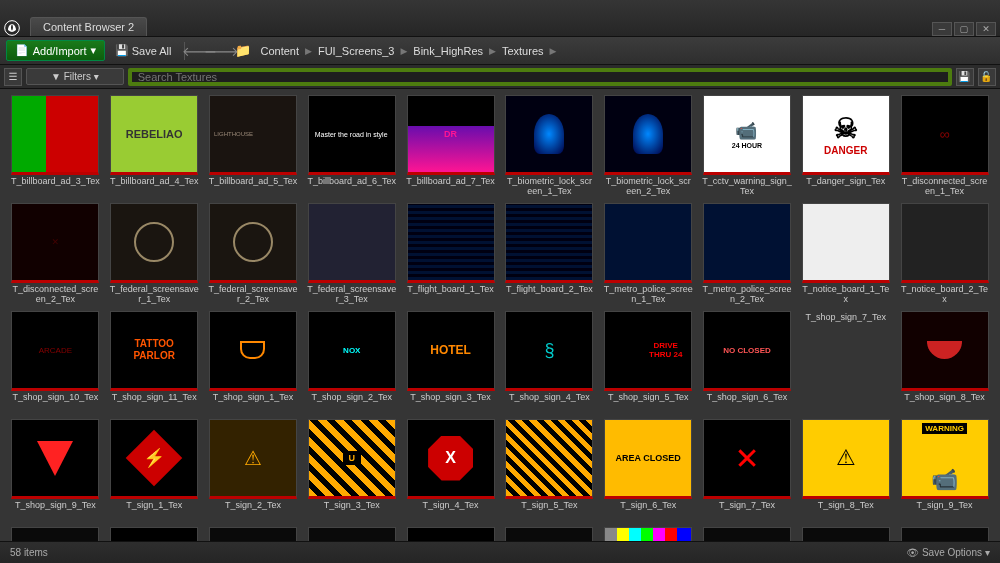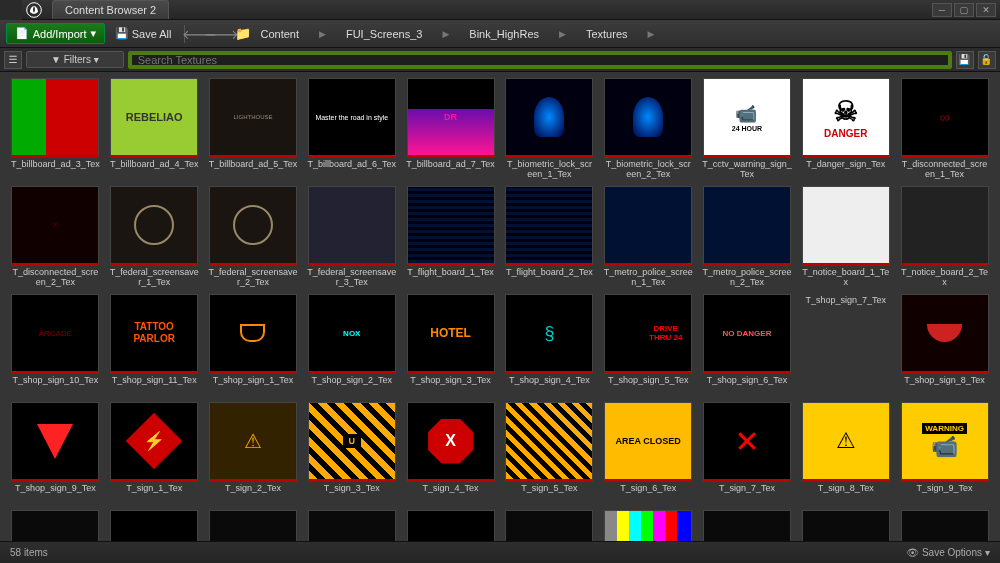--- a/index.html
+++ b/index.html
@@ -5,7 +5,7 @@
 * { margin:0; padding:0; box-sizing:border-box; font-family:"Segoe UI",Tahoma,sans-serif; }
 body { background:#1a1a1a; width:1000px; height:563px; overflow:hidden; color:#ccc; font-size:11px; }
 .editor-frame { width:100%; height:100%; display:flex; flex-direction:column; background:#2a2a2a; }
-.title-bar { height:20px; background:linear-gradient(#353535,#262626); display:flex; align-items:center; padding:0 4px; border-bottom:1px solid #111;margin-left:22px; }
+.title-bar { height:37px; background:linear-gradient(#353535,#262626); display:flex; align-items:flex-end; padding:0 4px; border-bottom:1px solid #111; }
 .ue-logo { width:16px; height:16px; margin-right:6px; }
 .tab-row { display:flex; align-items:flex-end; flex:1; }
 .window-tab { background:linear-gradient(#4a4a4a,#3a3a3a); padding:3px 12px; border-radius:3px 3px 0 0; font-size:11px; color:#ddd; margin-left:4px; border:1px solid #555; border-bottom:none;}

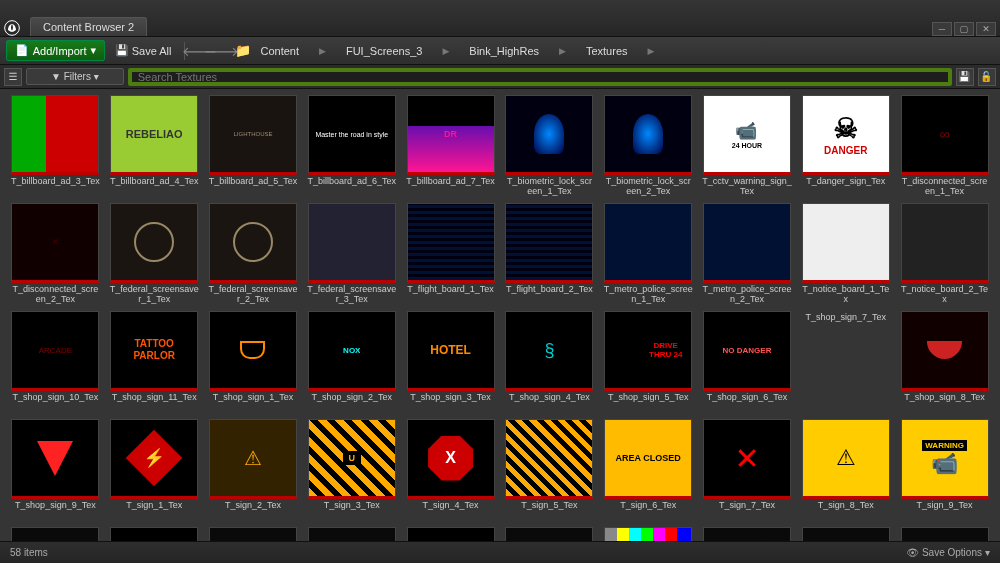--- a/index.html
+++ b/index.html
@@ -15,7 +15,7 @@
 .btn-add { background:linear-gradient(#1a7a1a,#0d5d0d); color:#fff; padding:3px 8px; border-radius:2px; font-size:11px; display:flex; align-items:center; gap:4px; cursor:pointer; border:1px solid #084; }
 .btn-save { padding:3px 6px; font-size:11px; color:#ddd; cursor:pointer; display:flex; align-items:center; gap:3px;}
 .nav-arrow { width:18px; height:18px; display:flex; align-items:center; justify-content:center; color:#888; font-size:13px; cursor:pointer;}
-.breadcrumb { display:flex; align-items:center; gap:20px; font-size:11px; color:#ddd; margin-left:4px;}
+.breadcrumb { display:flex; align-items:center; gap:6px; font-size:11px; color:#ddd; margin-left:4px;}
 .crumb { cursor:pointer; }
 .crumb-sep { color:#777; font-size:9px;}
 .search-bar { height:24px; background:#2b2b2b; display:flex; align-items:center; padding:0 4px; border-bottom:1px solid #111; gap:4px; }

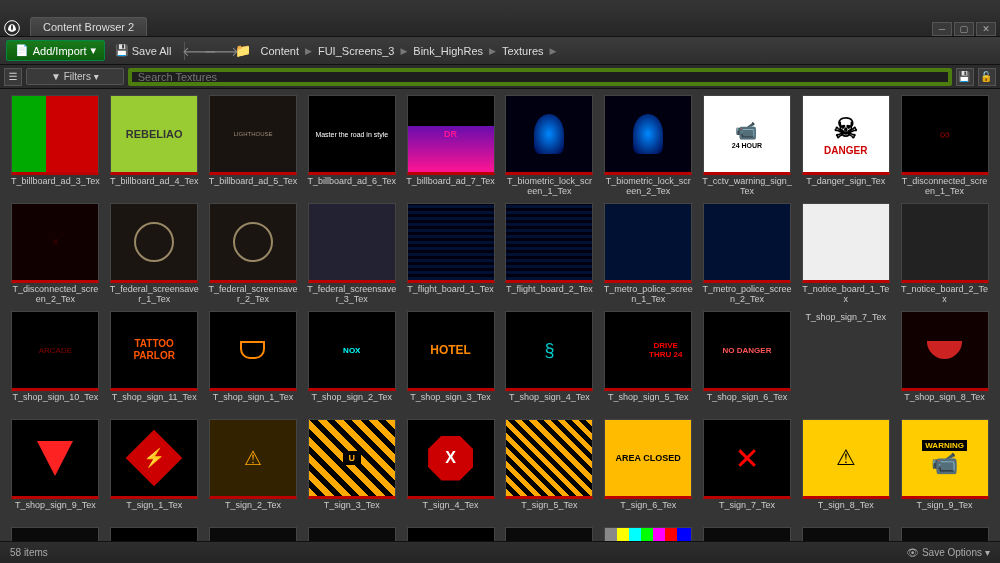--- a/index.html
+++ b/index.html
@@ -259,7 +259,7 @@
           <div class="asset-label">T_shop_sign_5_Tex</div>
         </div>
         <div class="asset-item">
-          <div class="thumb th-vacancy">NO DANGER</div>
+          <div class="thumb th-vacancy">NO CLOSED</div>
           <div class="asset-label">T_shop_sign_6_Tex</div>
         </div>
         <div class="asset-item">

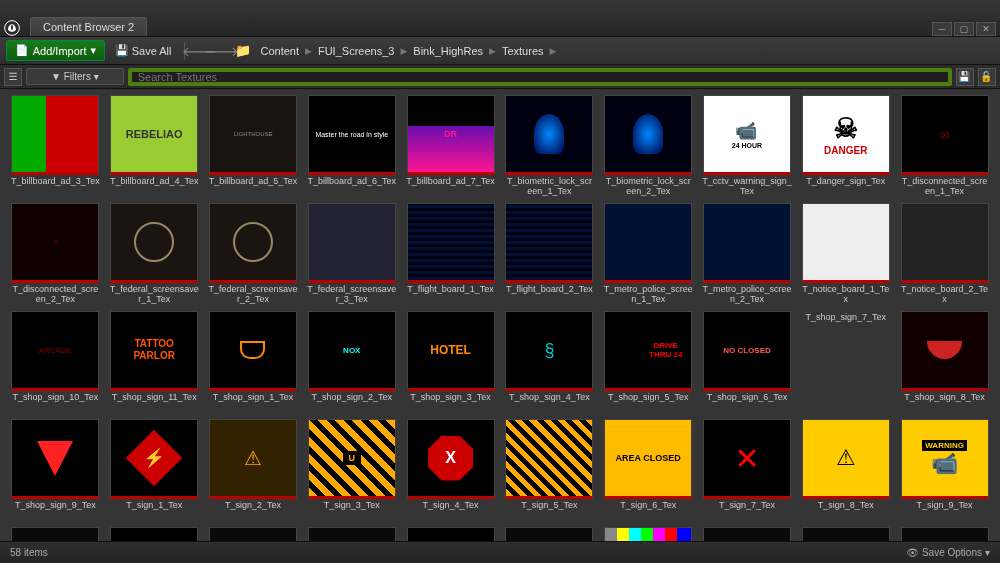--- a/index.html
+++ b/index.html
@@ -25,7 +25,7 @@
 .grid-container { flex:1; background:#353535; overflow-y:scroll; padding:6px 2px; }
 .asset-grid { display:grid; grid-template-columns:repeat(10, 1fr); gap:4px; padding:0 6px;}
 .asset-item { display:flex; flex-direction:column; align-items:center; cursor:pointer;}
-.thumb { width:88px; height:80px; background:#111; border:1px solid #444; border-bottom:3px solid #b00; display:flex; align-items:center; justify-content:center; overflow:hidden; font-size:9px; color:#666; text-align:center; padding:2px;}
+.thumb { width:88px; height:80px; background:#111; border:1px solid #444; border-bottom:3px solid #b00; display:flex; align-items:center; justify-content:space-between; overflow:hidden; font-size:9px; color:#666; text-align:center; padding:2px;}
 .asset-label { font-size:9px; color:#ccc; text-align:center; margin-top:2px; width:90px; word-wrap:break-word; line-height:1.1; height:22px; overflow:hidden;}
 .status-bar { height:22px; background:linear-gradient(#2e2e2e,#252525); display:flex; align-items:center; justify-content:space-between; padding:0 10px; font-size:10px; color:#aaa; border-top:1px solid #111;}
 .view-options { cursor:pointer; display:flex; align-items:center; gap:3px;}

